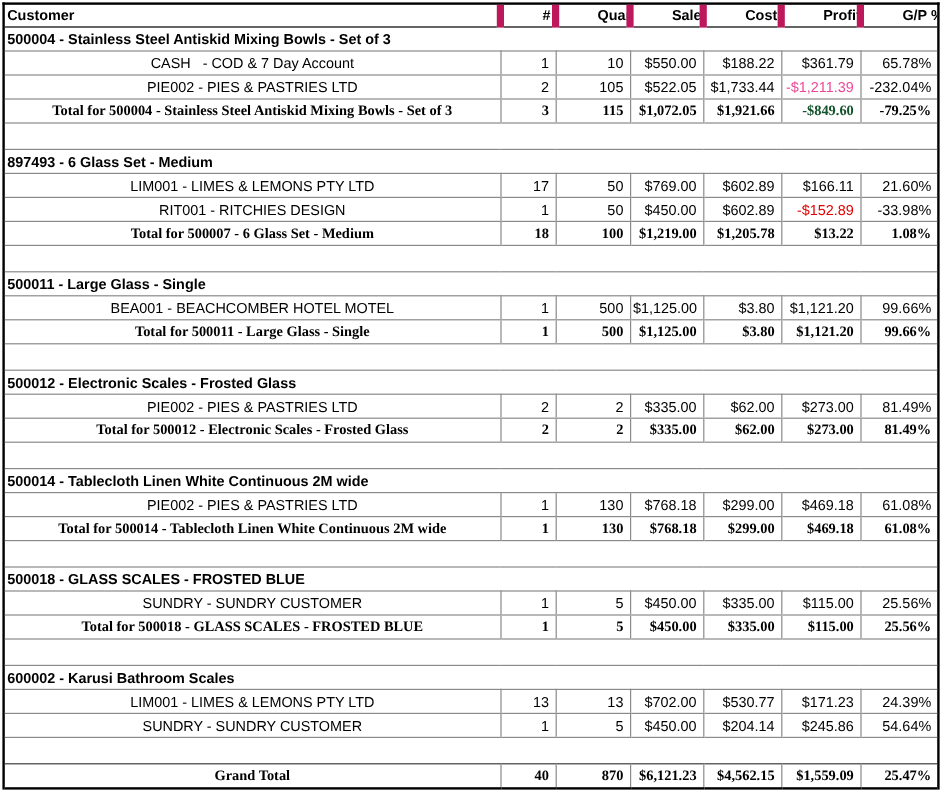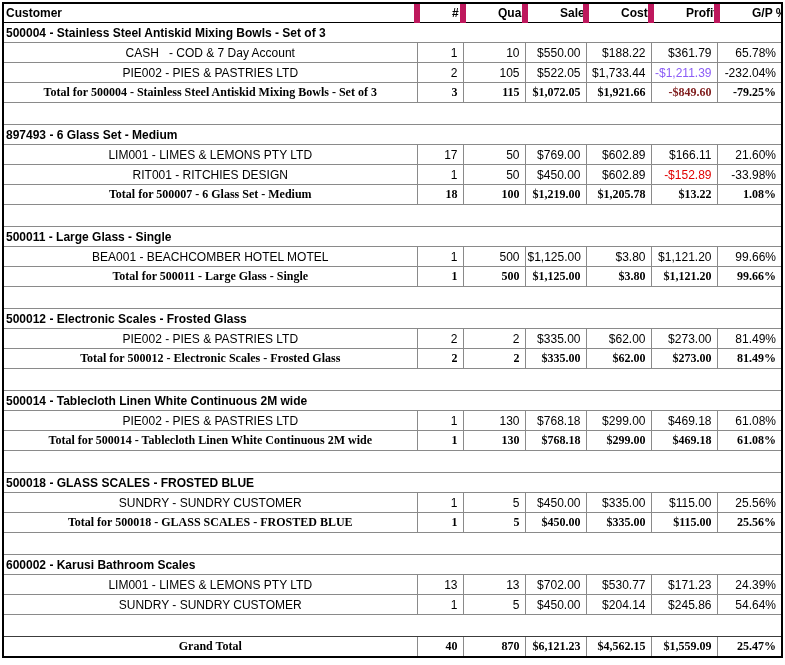--- a/index.html
+++ b/index.html
@@ -107,7 +107,7 @@
           <td class="num">105</td>
           <td class="num">$522.05</td>
           <td class="num">$1,733.44</td>
-          <td class="num neg" style="color: #8b5cf6;">-$1,211.39</td>
+          <td class="num neg" style="color: #ec4899;">-$1,211.39</td>
           <td class="num">-232.04%</td>
         </tr>
         <tr class="total">

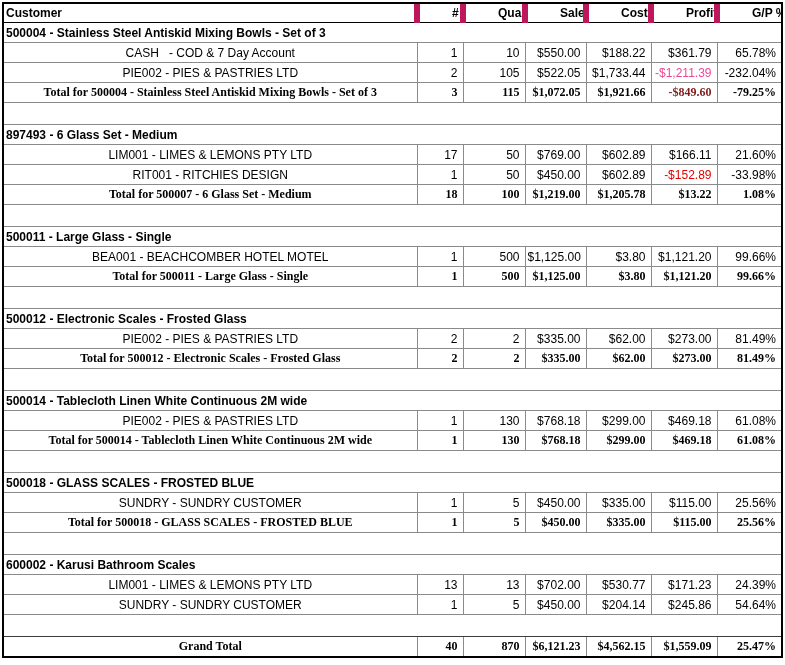--- a/index.html
+++ b/index.html
@@ -116,7 +116,7 @@
           <td class="num">115</td>
           <td class="num">$1,072.05</td>
           <td class="num">$1,921.66</td>
-          <td class="num neg" style="color: #7f1d1d;">-$849.60</td>
+          <td class="num neg" style="color: #14532d;">-$849.60</td>
           <td class="num">-79.25%</td>
         </tr>
         <tr class="spacer">

